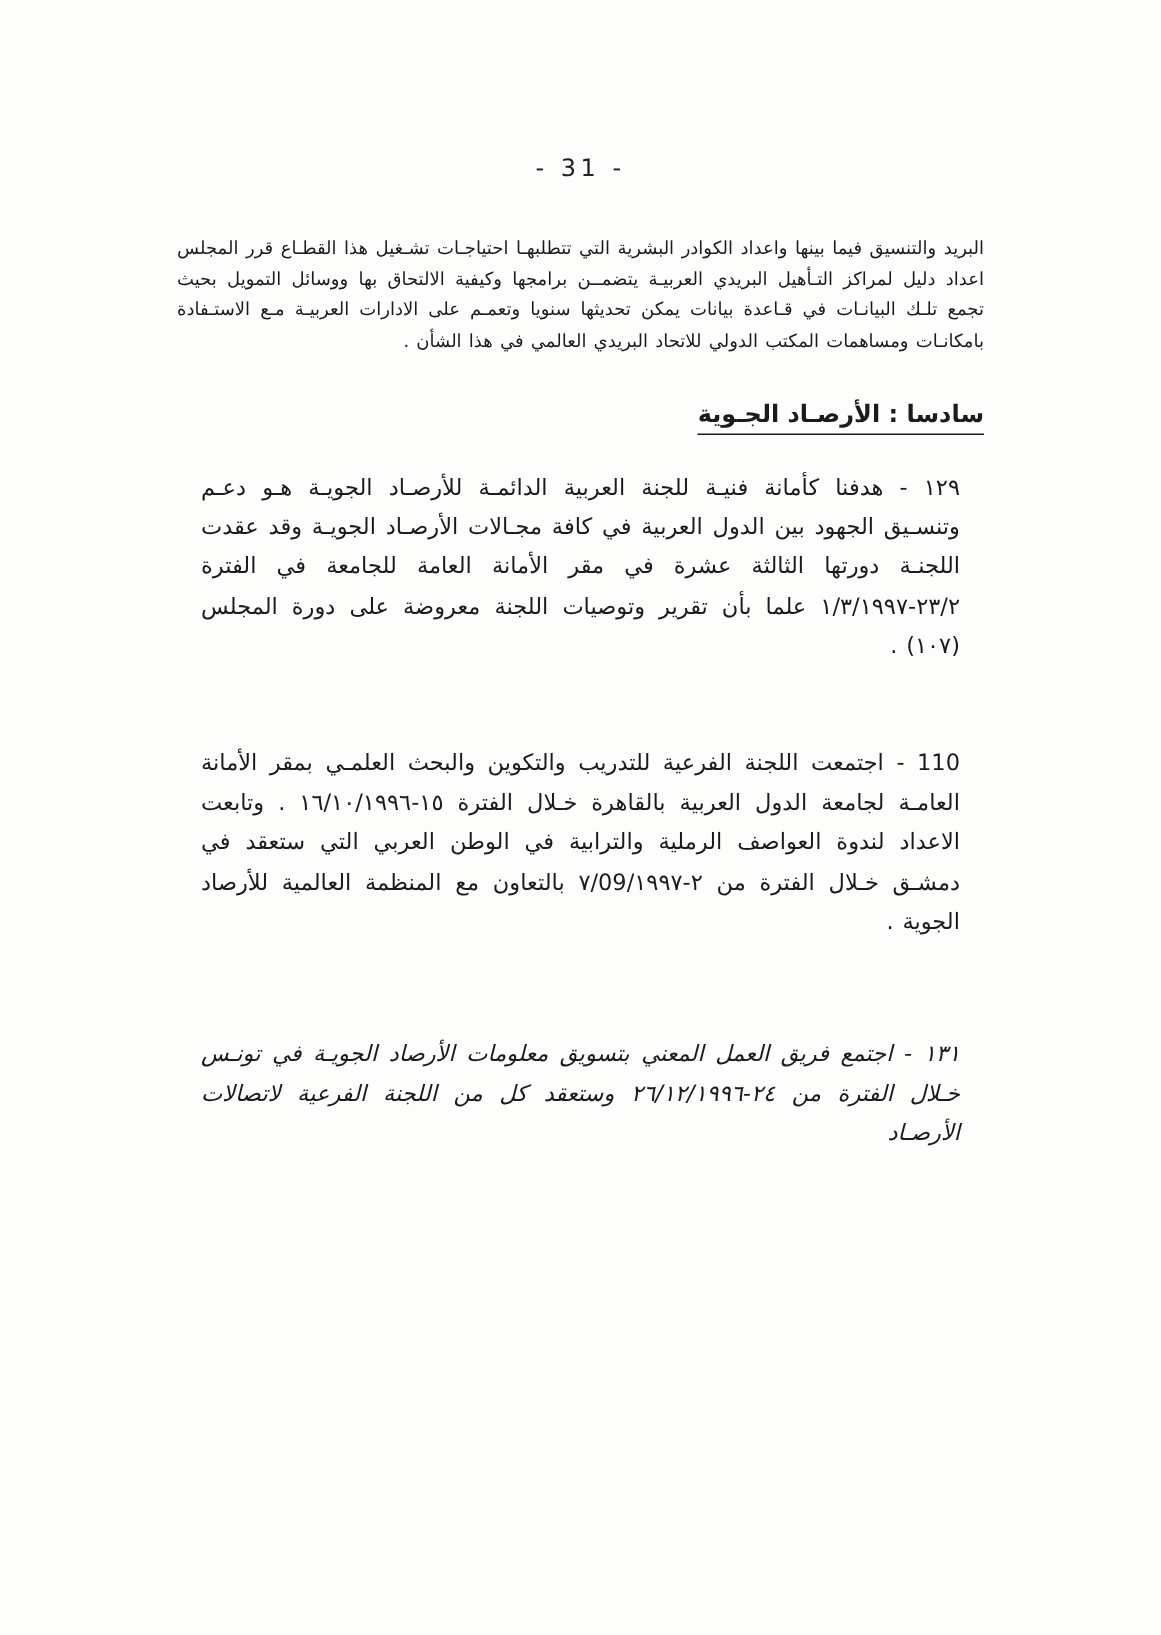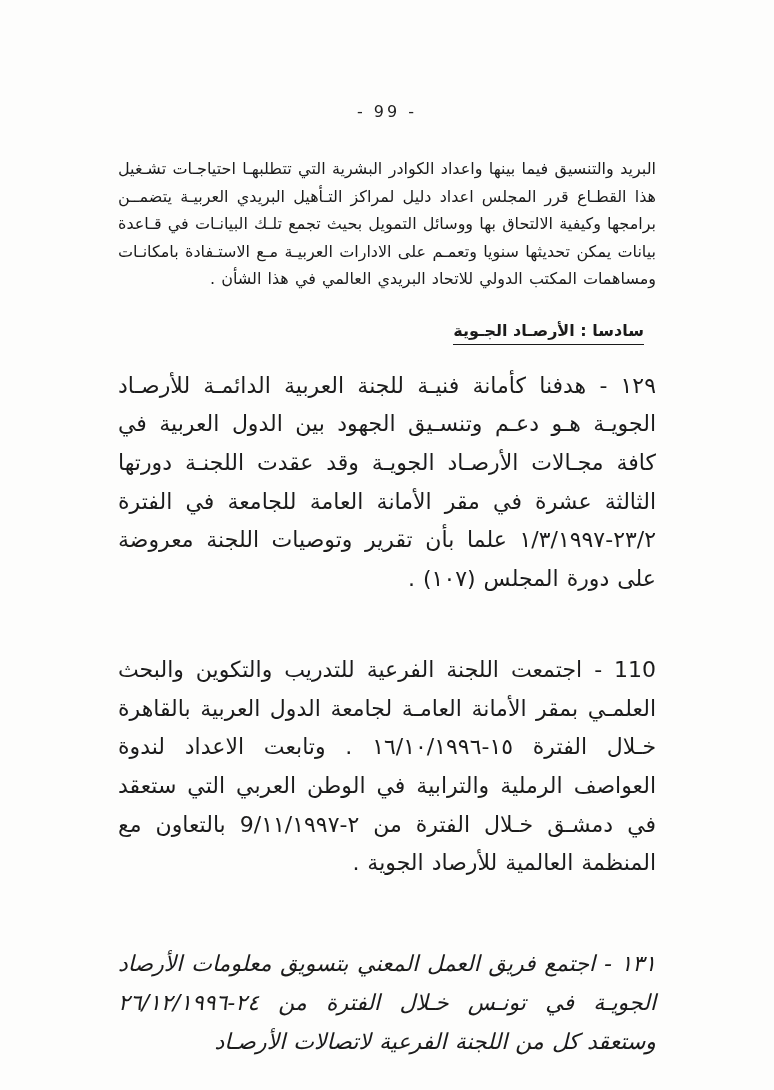--- a/index.html
+++ b/index.html
@@ -63,7 +63,7 @@
 
 <div class="page">
 
-  <div class="page-number">- 99 -</div>
+  <div class="page-number">- 31 -</div>
 
   <p class="para">البريد والتنسيق فيما بينها واعداد الكوادر البشرية التي تتطلبهـا احتياجـات تشـغيل هذا القطـاع قرر المجلس اعداد دليل لمراكز التـأهيل البريدي العربيـة يتضمــن برامجها وكيفية الالتحاق بها ووسائل التمويل بحيث تجمع تلـك البيانـات في قـاعدة بيانات يمكن تحديثها سنويا وتعمـم على الادارات العربيـة مـع الاستـفادة بامكانـات ومساهمات المكتب الدولي للاتحاد البريدي العالمي في هذا الشأن .</p>
 

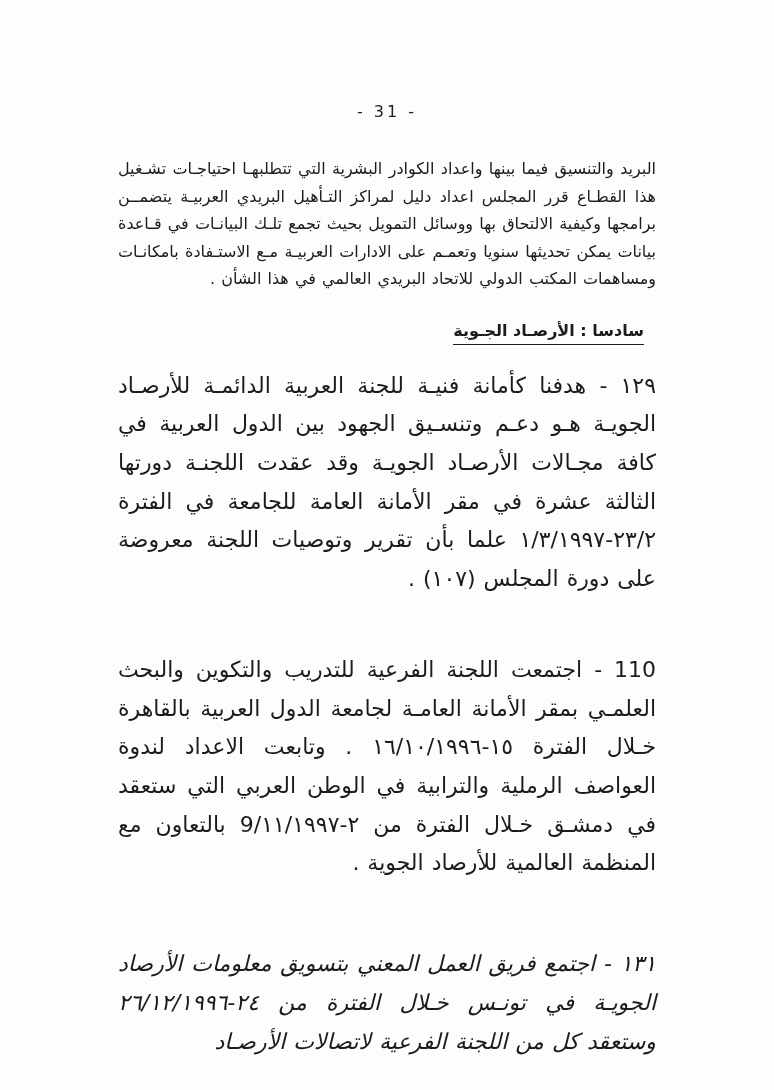--- a/index.html
+++ b/index.html
@@ -28,7 +28,7 @@
     margin-bottom: 34px;
   }
   .para {
-    font-size: 16px;
+    font-size: 12px;
     line-height: 1.72;
     text-align: justify;
     margin: 0 0 28px 0;

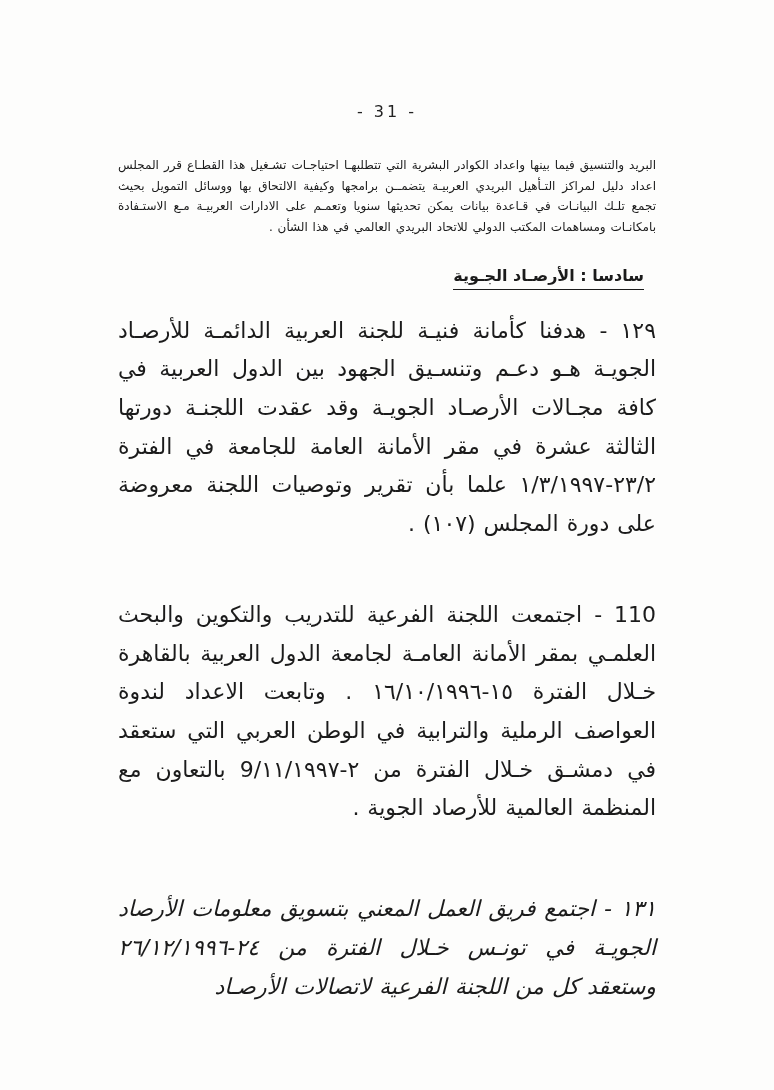--- a/index.html
+++ b/index.html
@@ -35,7 +35,7 @@
     word-spacing: 1px;
   }
   .heading-wrap {
-    margin: 2px 12px 22px 0;
+    margin: 2px 0 22px 0;
   }
   .heading {
     display: inline-block;

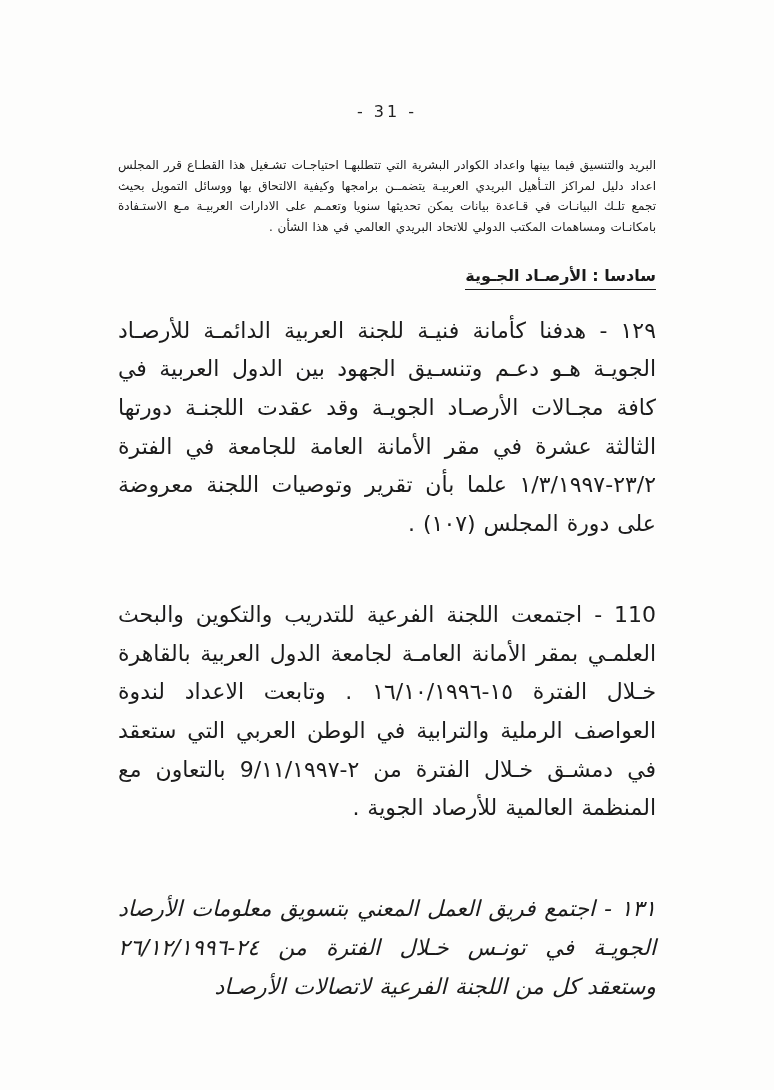--- a/index.html
+++ b/index.html
@@ -45,10 +45,10 @@
     padding-bottom: 4px;
   }
   .item {
-    font-size: 22px;
+    font-size: 15px;
     line-height: 1.76;
     text-align: justify;
-    margin: 0;
+    margin: 16px;
     word-spacing: 1px;
   }
   .item .item-num {

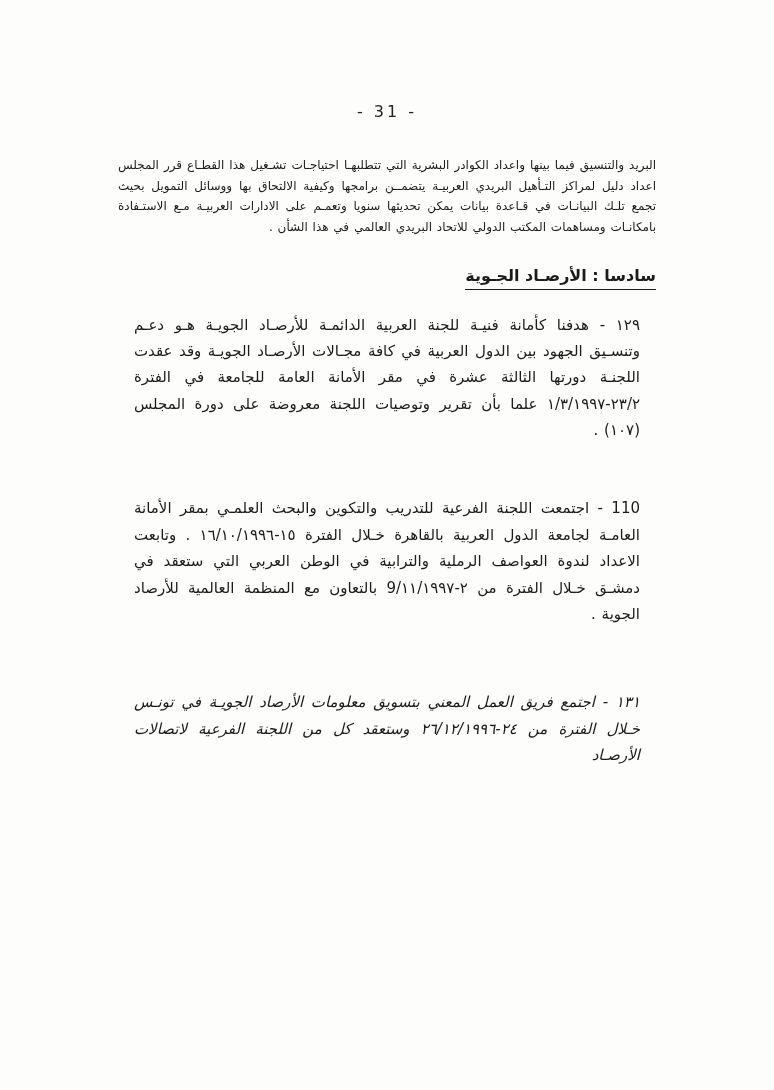--- a/index.html
+++ b/index.html
@@ -78,7 +78,7 @@
 
   <p class="item gap-md">
     <span class="item-num">110 -</span>
-    <span>اجتمعت اللجنة الفرعية للتدريب والتكوين والبحث العلمـي بمقر الأمانة العامـة لجامعة الدول العربية بالقاهرة خـلال الفترة ١٥-١٦/١٠/١٩٩٦ . وتابعت الاعداد لندوة العواصف الرملية والترابية في الوطن العربي التي ستعقد في دمشـق خـلال الفترة من ٢-9/١١/١٩٩٧ بالتعاون مع المنظمة العالمية للأرصاد الجوية .</span>
+    <span>اجتمعت اللجنة الفرعية للتدريب والتكوين والبحث العلمـي بمقر الأمانة العامـة لجامعة الدول العربية بالقاهرة خـلال الفترة ١٥-١٦/١٠/١٩٩٦ . وتابعت الاعداد لندوة العواصف الرملية والترابية في الوطن العربي التي ستعقد في دمشـق خـلال الفترة من ٢-٧/09/١٩٩٧ بالتعاون مع المنظمة العالمية للأرصاد الجوية .</span>
   </p>
 
   <p class="item gap-lg">

